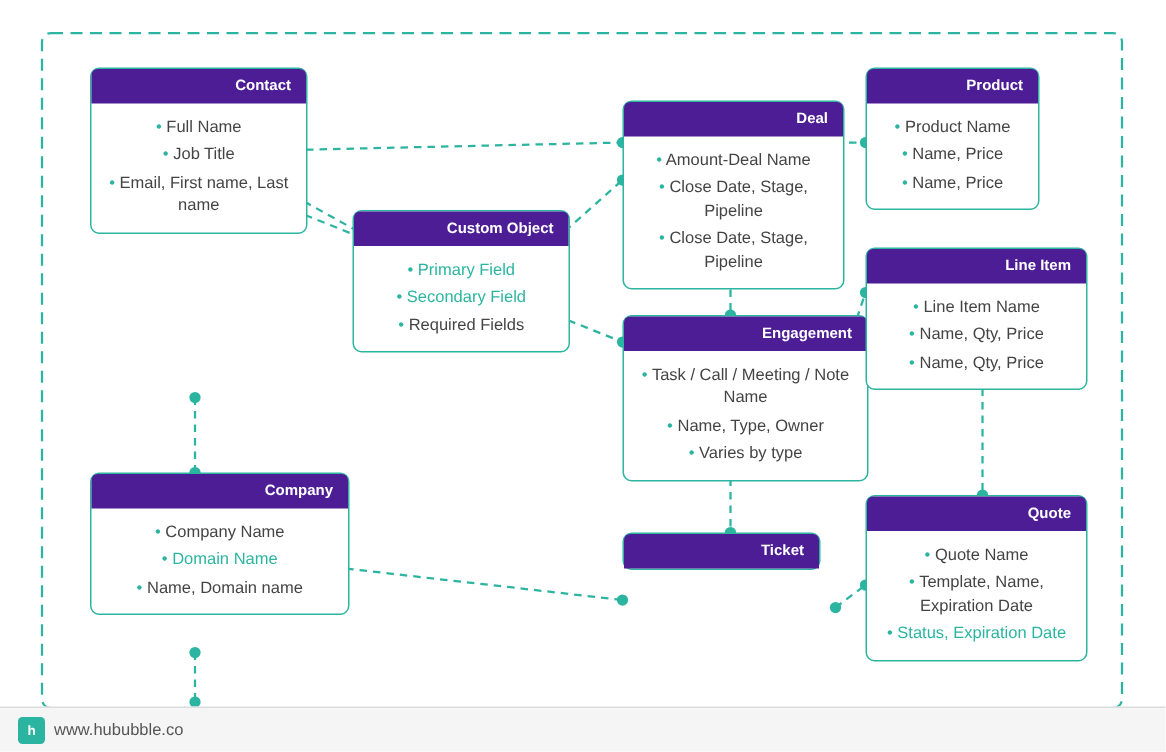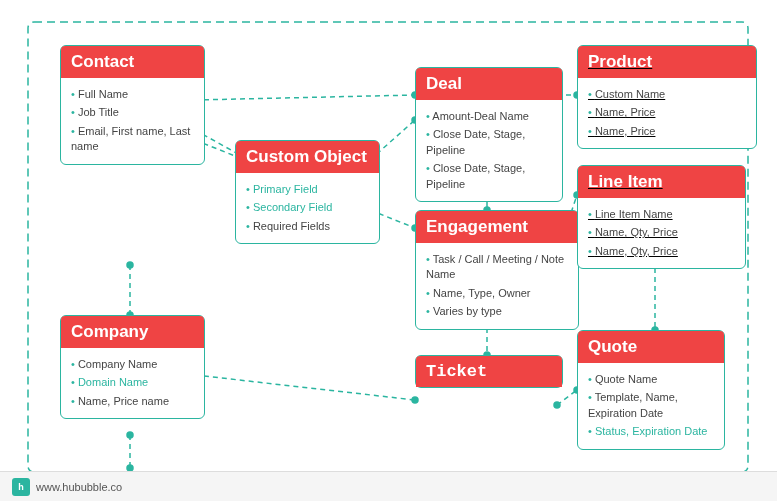--- a/index.html
+++ b/index.html
@@ -28,11 +28,11 @@
     }
 
     .card-header {
-      background: #ef4444;
+      background: #4c1d95;
       color: #fff;
       font-weight: bold;
-      font-size: 17px;
-      text-align: left;
+      font-size: 10px;
+      text-align: right;
       padding: 6px 10px;
       border-radius: 4px 4px 0 0;
     }

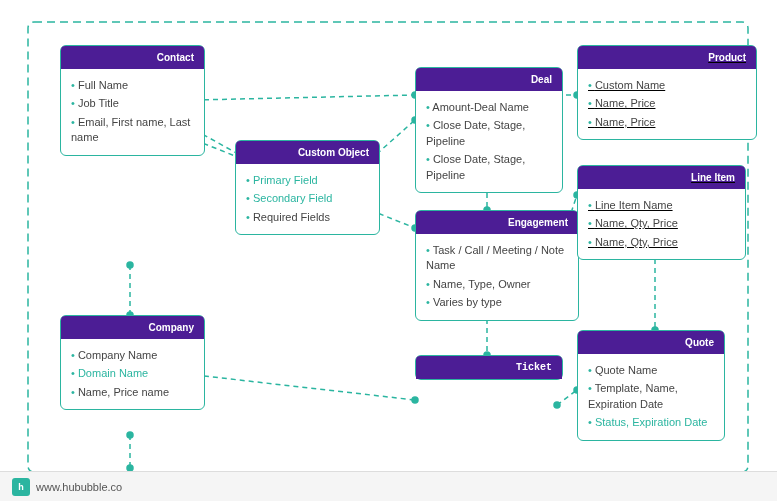--- a/index.html
+++ b/index.html
@@ -163,7 +163,7 @@
     </div>
   </div>
 
-  <div class="card" style="left:577px; top:45px; width:180px;text-decoration:underline;">
+  <div class="card" style="left:577px; top:45px; width:116px;">
     <div class="card-header">Product</div>
     <div class="card-body">
       <div class="item">Custom Name</div>

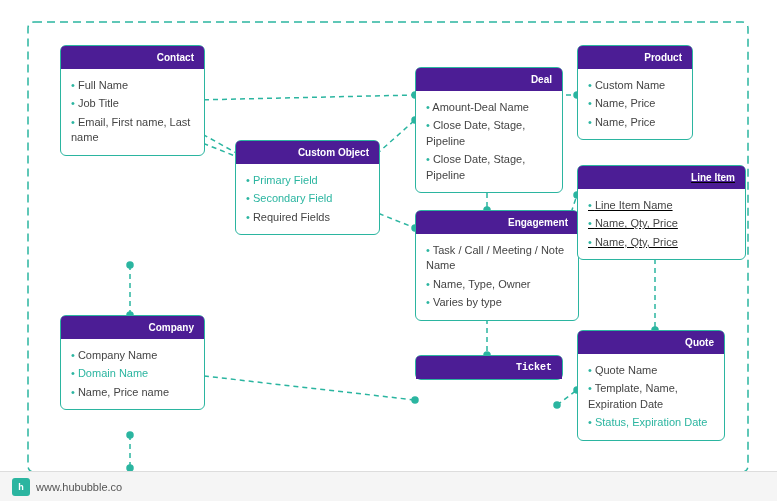--- a/index.html
+++ b/index.html
@@ -39,6 +39,7 @@
 
     .card-body {
       padding: 6px 10px;
+      text-align: center;
     }
 
     .card-body .item {

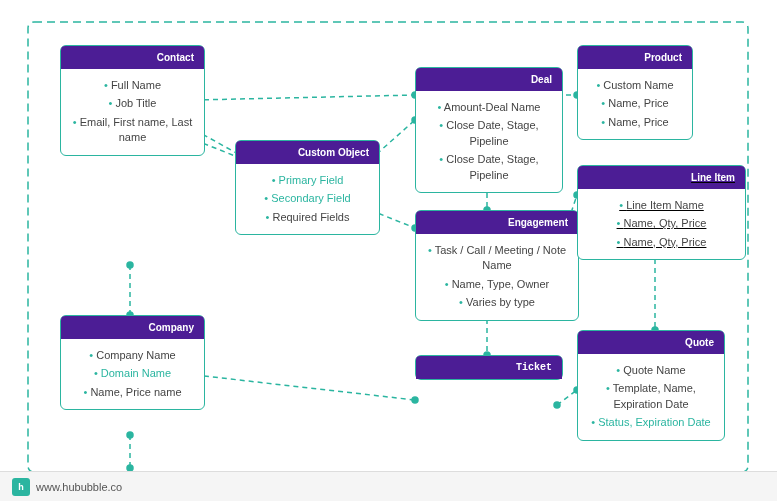--- a/index.html
+++ b/index.html
@@ -167,7 +167,7 @@
   <div class="card" style="left:577px; top:45px; width:116px;">
     <div class="card-header">Product</div>
     <div class="card-body">
-      <div class="item">Custom Name</div>
+      <div class="item">Product Name</div>
       <div class="item">Name, Price</div>
       <div class="item">Name, Price</div>
     </div>

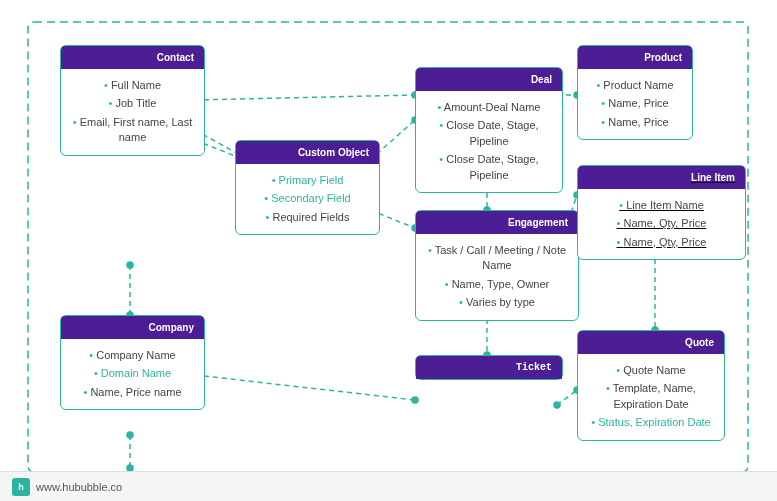--- a/index.html
+++ b/index.html
@@ -182,7 +182,7 @@
     </div>
   </div>
 
-  <div class="card" style="left:577px; top:165px; width:169px;text-decoration:underline;">
+  <div class="card" style="left:577px; top:165px; width:148px;">
     <div class="card-header">Line Item</div>
     <div class="card-body">
       <div class="item">Line Item Name</div>

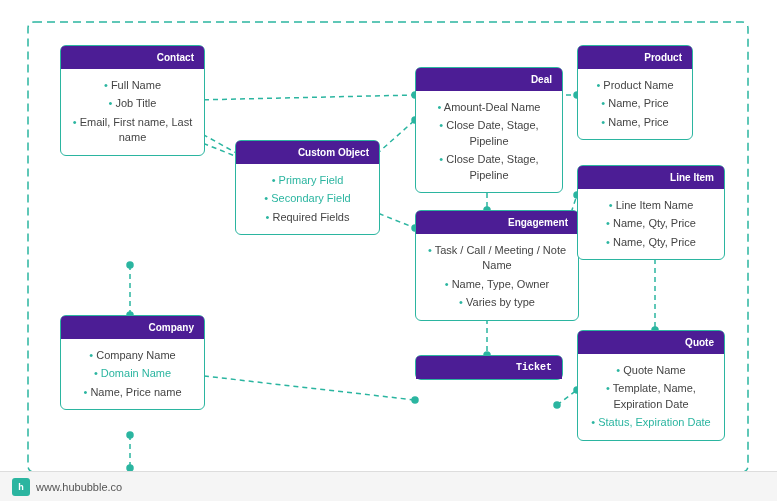--- a/index.html
+++ b/index.html
@@ -191,7 +191,7 @@
     </div>
   </div>
 
-  <div class="card" style="left:60px; top:315px; width:145px;">
+  <div class="card" style="left:60px; top:315px; width:173px;">
     <div class="card-header">Company</div>
     <div class="card-body">
       <div class="item">Company Name</div>

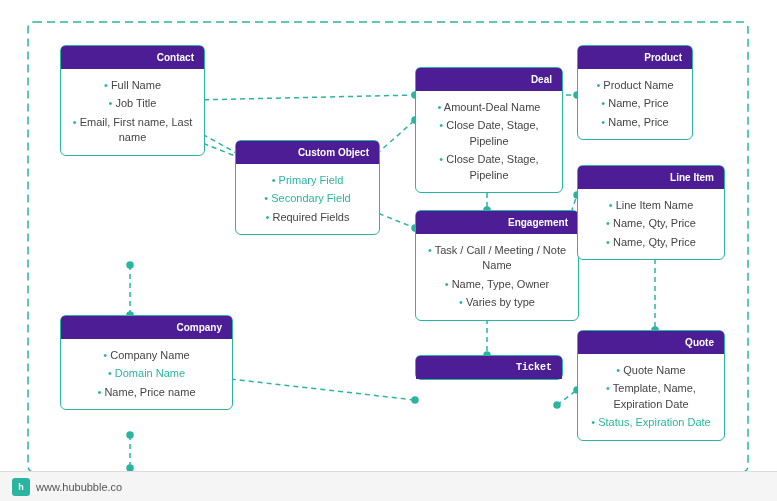--- a/index.html
+++ b/index.html
@@ -200,7 +200,7 @@
     </div>
   </div>
 
-  <div class="card" style="left:415px; top:355px; width:148px;font-family:Liberation Mono, monospace;">
+  <div class="card" style="left:415px; top:355px; width:132px;">
     <div class="card-header">Ticket</div>
   </div>
 

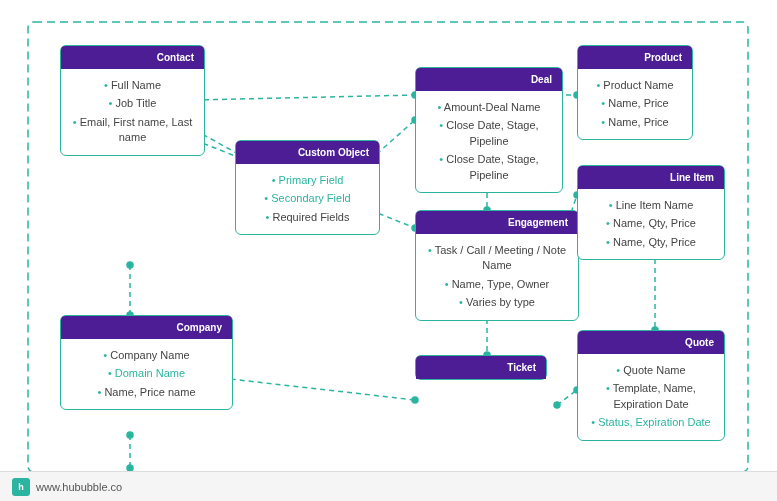--- a/index.html
+++ b/index.html
@@ -196,7 +196,7 @@
     <div class="card-body">
       <div class="item">Company Name</div>
       <div class="item teal">Domain Name</div>
-      <div class="item">Name, Price name</div>
+      <div class="item">Name, Domain name</div>
     </div>
   </div>
 

